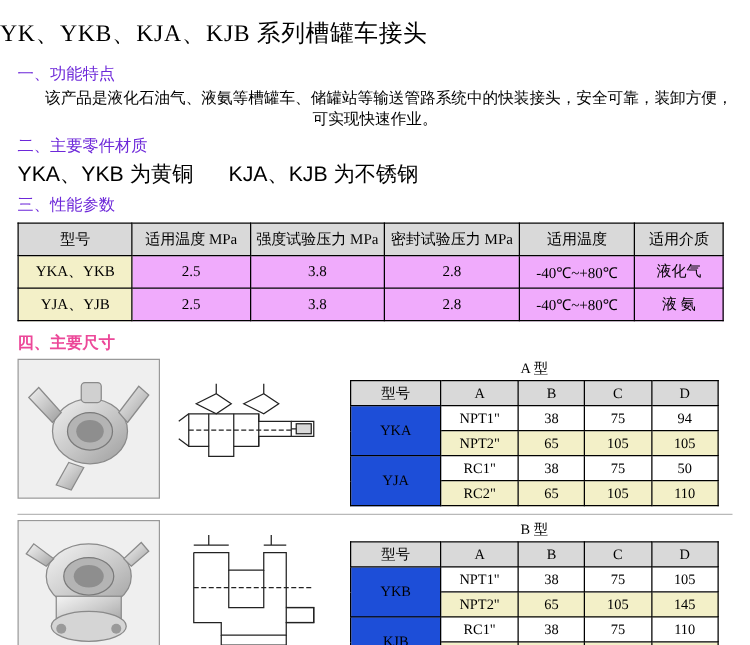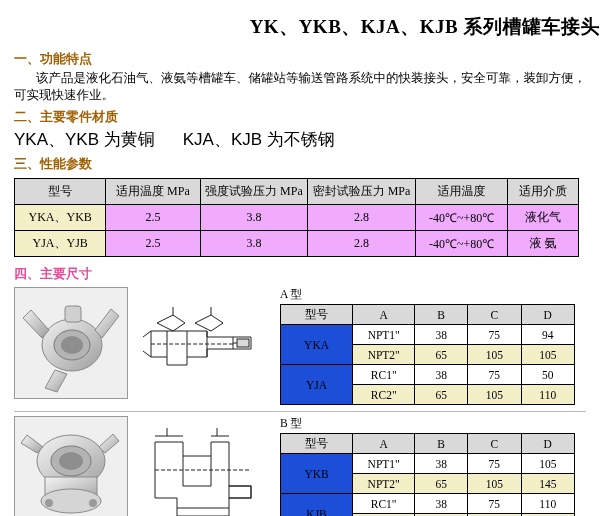--- a/index.html
+++ b/index.html
@@ -21,9 +21,9 @@
     height: 516px;
   }
   .title {
-    text-align: right;
+    text-align: left;
     font-size: 19px;
-    font-weight: bold;
+    font-weight: normal;
     letter-spacing: 0.5px;
     padding-top: 14px;
     padding-bottom: 6px;

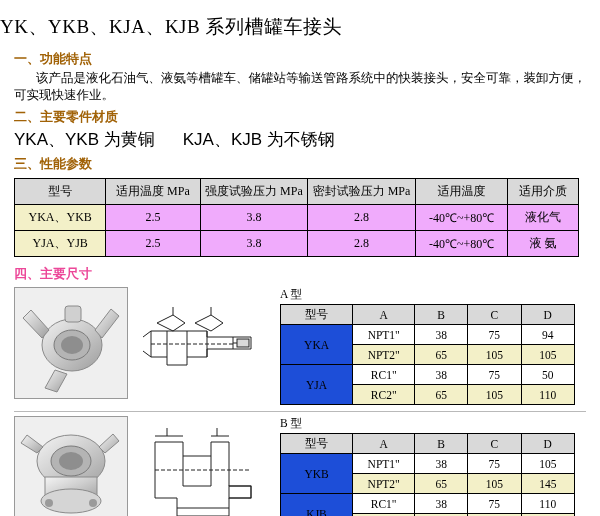--- a/index.html
+++ b/index.html
@@ -30,8 +30,8 @@
     font-family: "Liberation Serif", serif;
   }
   .section-head {
-    color: #a16207;
-    font-weight: bold;
+    color: #6d28d9;
+    font-weight: normal;
     font-size: 13px;
     margin: 4px 0 2px 14px;
     font-family: "Liberation Sans", sans-serif;

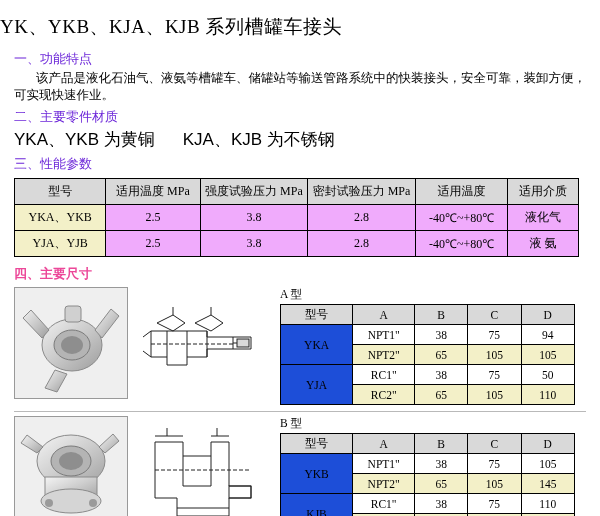--- a/index.html
+++ b/index.html
@@ -41,6 +41,7 @@
     line-height: 17px;
     margin: 0 14px 0 14px;
     text-indent: 0;
+    text-align: center;
   }
   .para .indent {
     display: inline-block;

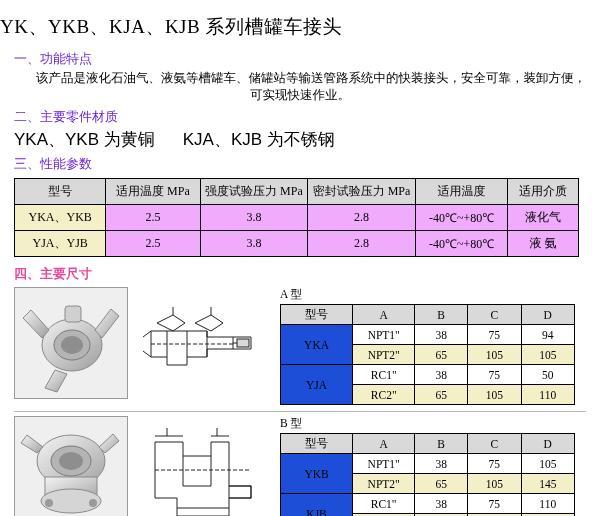--- a/index.html
+++ b/index.html
@@ -125,6 +125,7 @@
     font-size: 11.5px;
     margin-bottom: 2px;
     font-family: "Liberation Serif", serif;
+    text-align: center;
   }
   table.dim {
     border-collapse: collapse;

